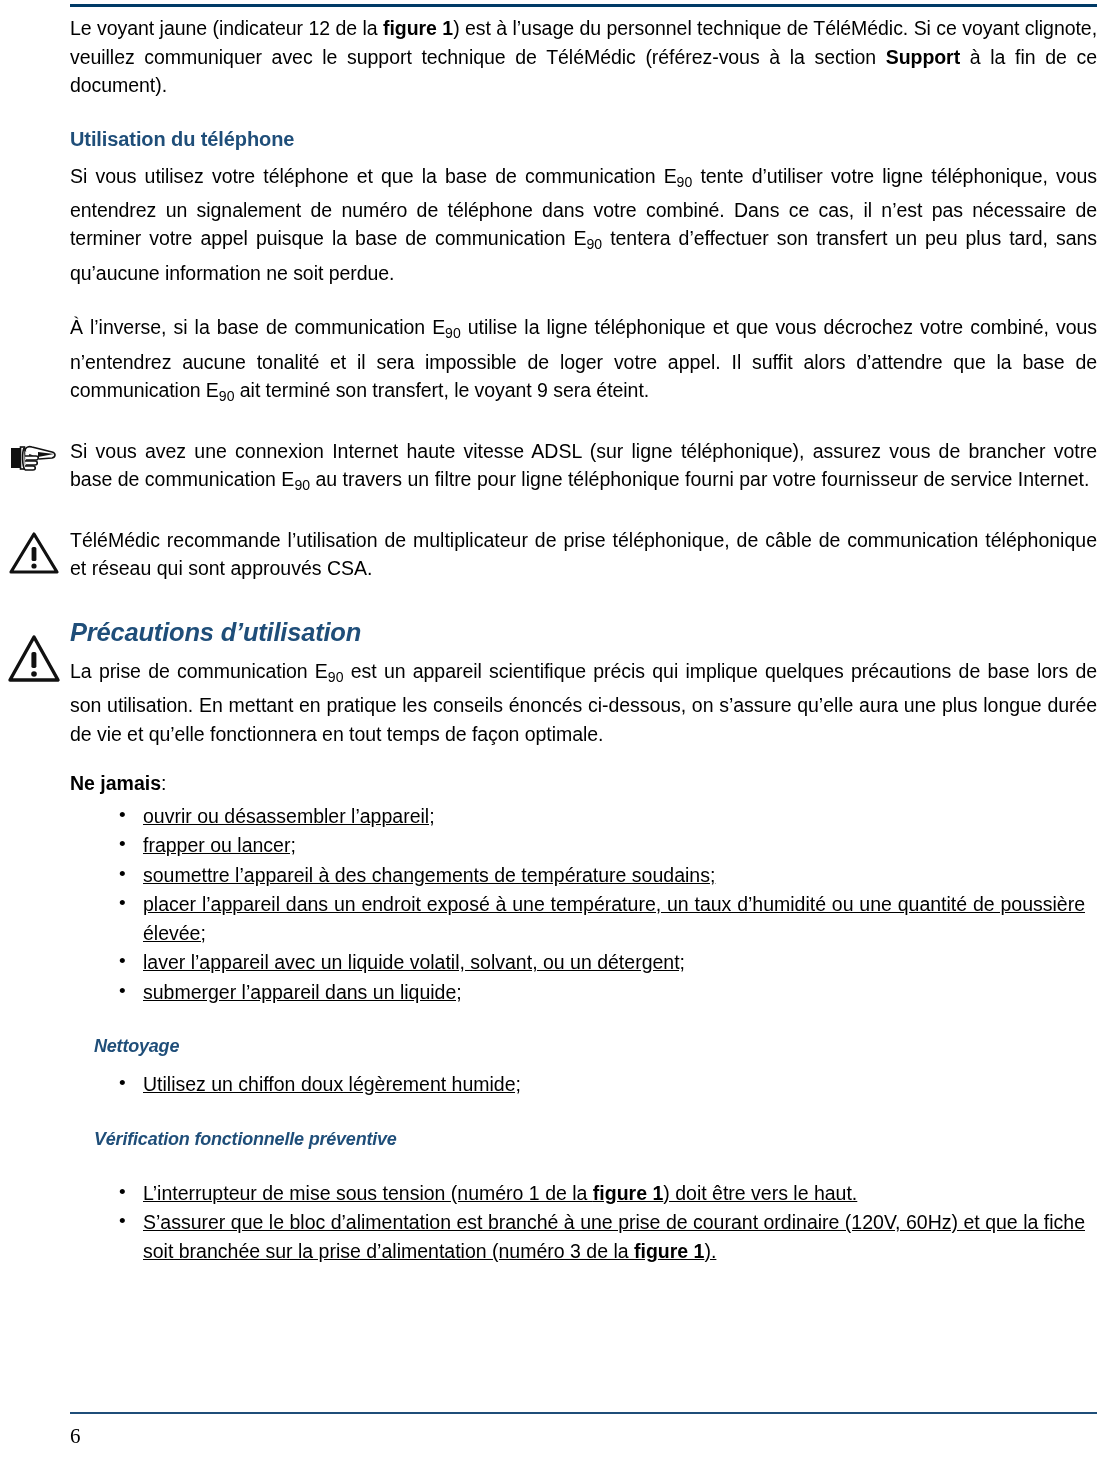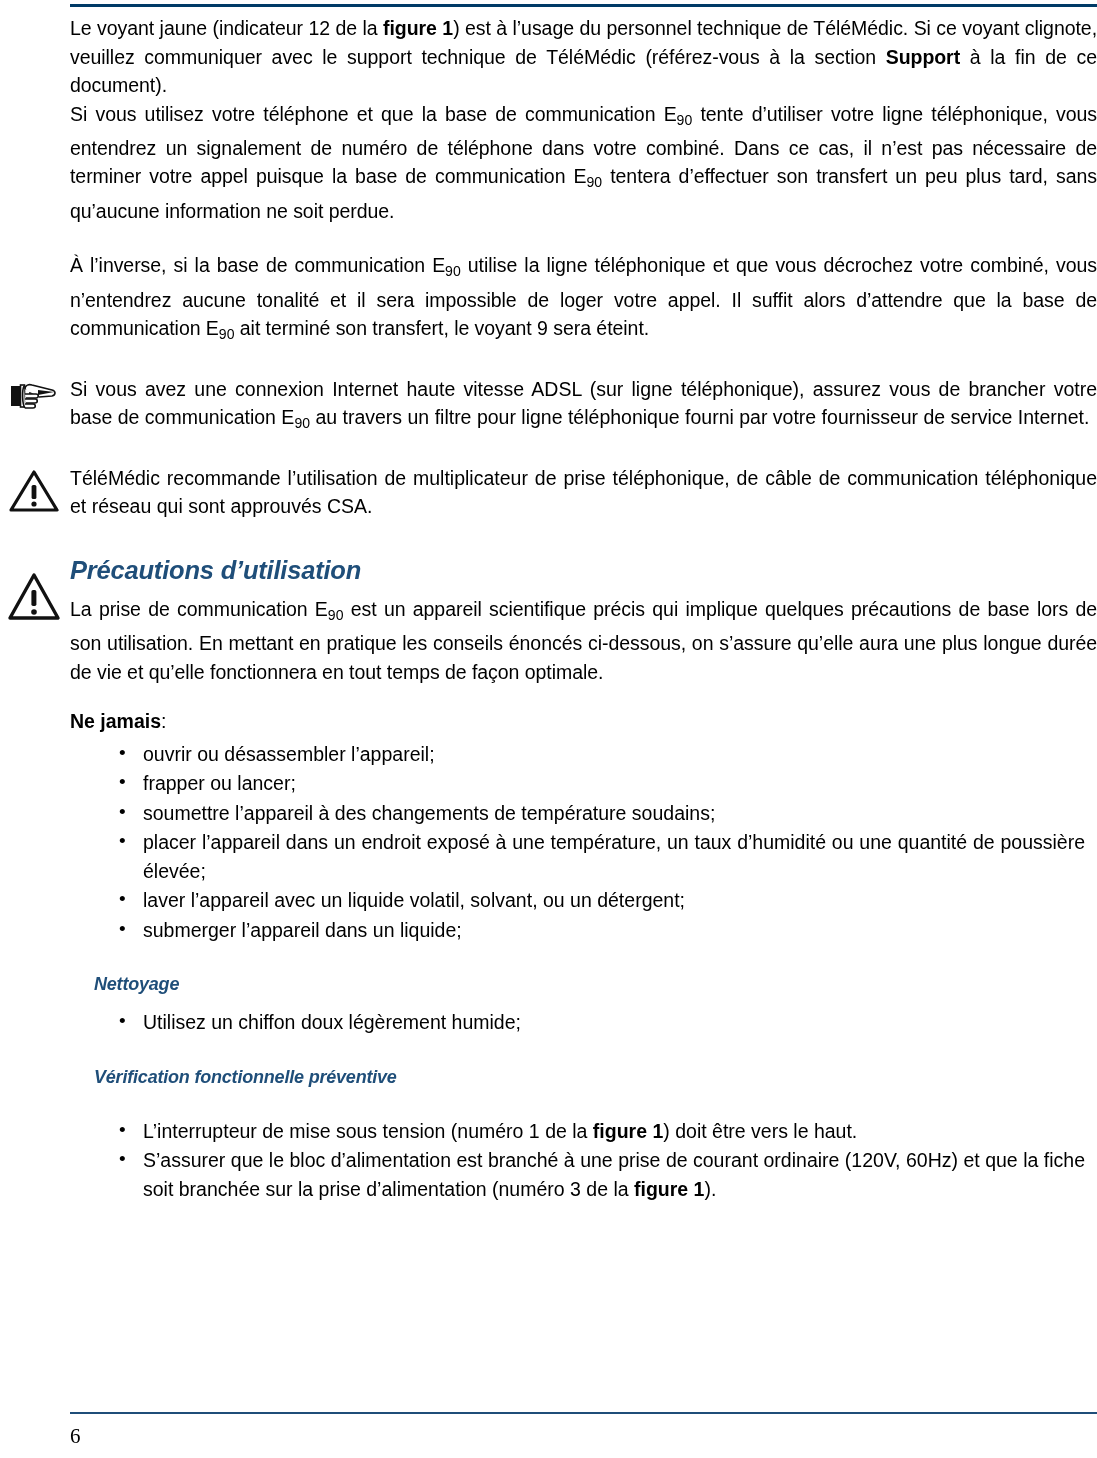--- a/index.html
+++ b/index.html
@@ -183,6 +183,7 @@
 
     <p class="body-text"><span>Le voyant jaune (indicateur 12 de la </span><b>figure 1</b><span>) est à l’usage du personnel technique de TéléMédic. Si ce voyant clignote, veuillez communiquer avec le support technique de TéléMédic (référez-vous à la section </span><b>Support</b><span> à la fin de ce document).</span></p>
 
+    <h2 class="heading-blue">Utilisation du téléphone</h2>
 
     <p class="body-text"><span>Si vous utilisez votre téléphone et que la base de communication E</span><sub class="sub90">90</sub><span> tente d’utiliser votre ligne téléphonique, vous entendrez un signalement de numéro de téléphone dans votre combiné. Dans ce cas, il n’est pas nécessaire de terminer votre appel puisque la base de communication E</span><sub class="sub90">90</sub><span> tentera d’effectuer son transfert un peu plus tard, sans qu’aucune information ne soit perdue.</span></p>
 

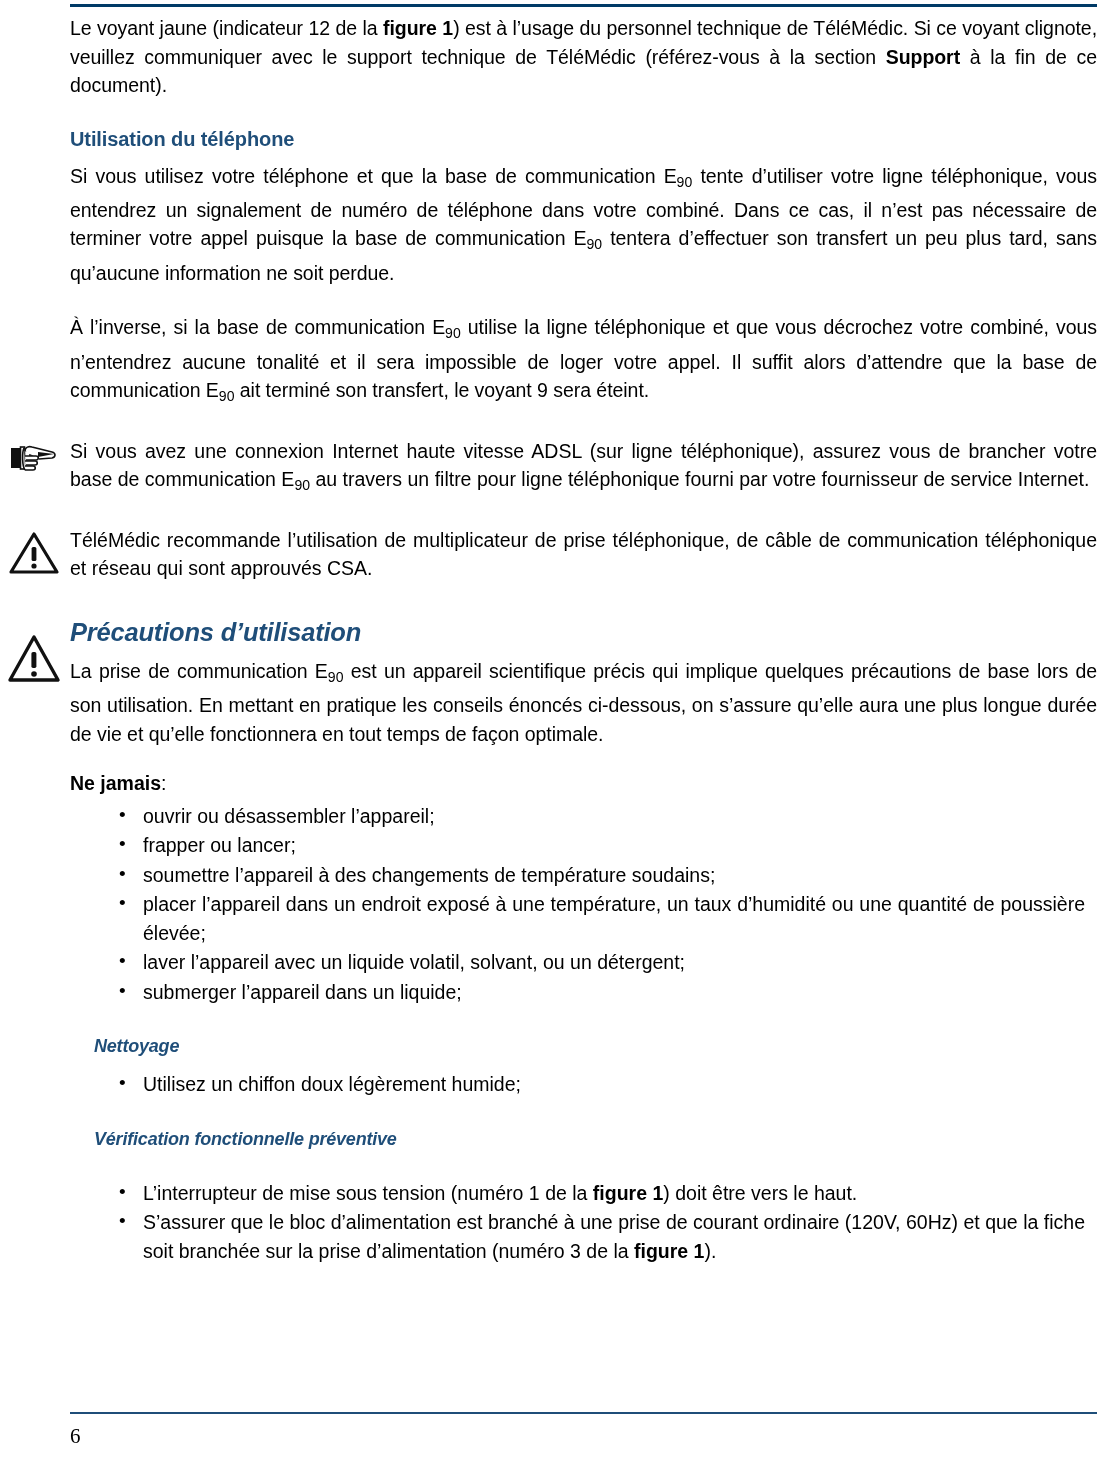--- a/index.html
+++ b/index.html
@@ -130,6 +130,7 @@
     line-height: 28.5px;
     margin: 0 12px 1px 0;
     text-align: left;
+    text-decoration: underline;
   }
   ul.doc-list > li::before {
     content: "\2022";

